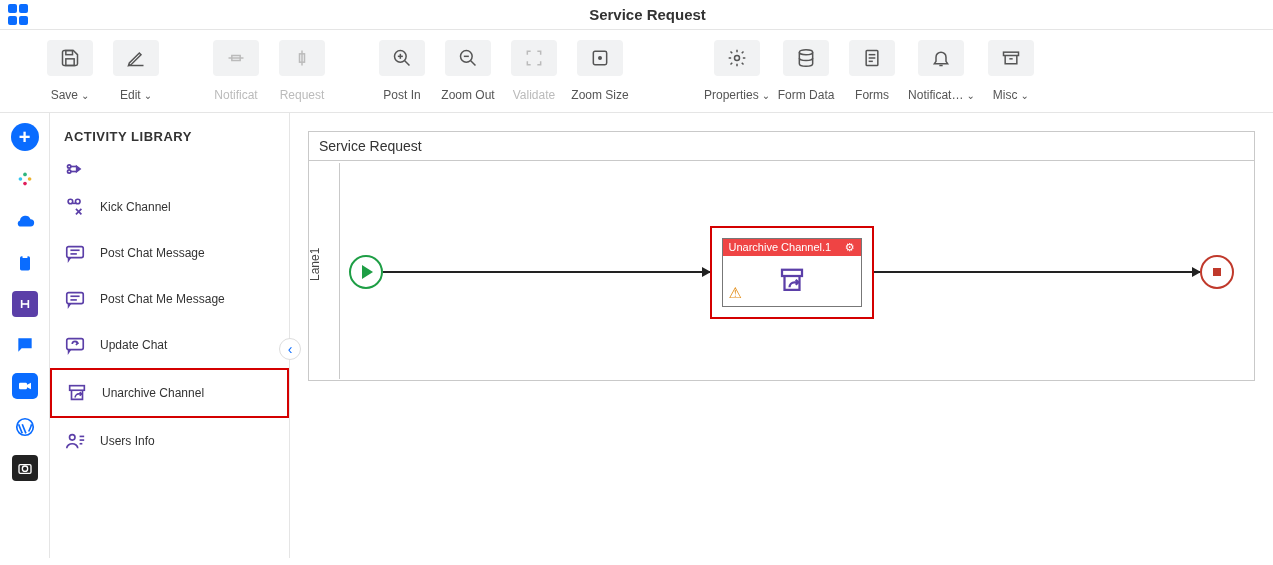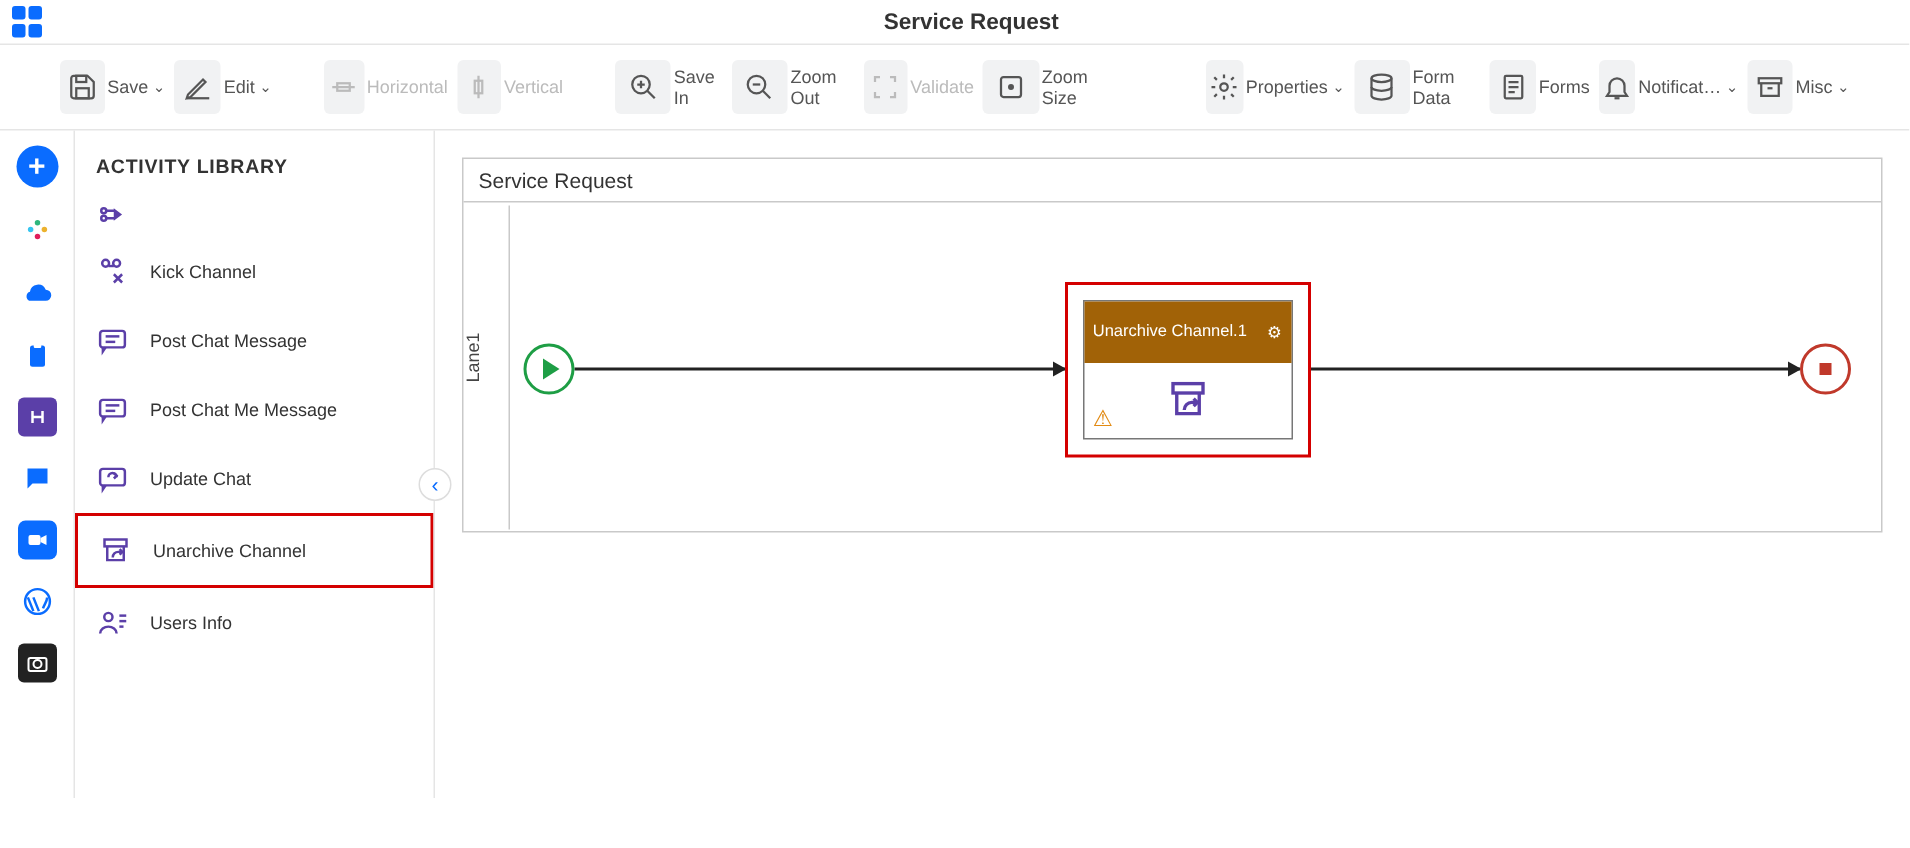--- a/index.html
+++ b/index.html
@@ -14,7 +14,7 @@
   
   .toolbar { display: flex; gap: 6px; padding: 10px 40px 10px 40px; border-bottom: 1px solid #e5e5e5; }
   .toolbar-spacer { width: 28px; }
-  .tool-btn { display: flex; align-items: center; justify-content: flex-start; gap: 2px; min-width: 60px; cursor: pointer; }
+  .tool-btn { display: flex; flex-direction: column; align-items: center; justify-content: flex-start; gap: 12px; min-width: 60px; cursor: pointer; }
   .tool-btn .icon-box { width: 46px; height: 36px; background: #f1f2f3; border-radius: 4px; display: flex; align-items: center; justify-content: center; color: #555; }
   .tool-btn.disabled .icon-box { color: #bbb; }
   .tool-btn.disabled .tool-label { color: #bbb; }

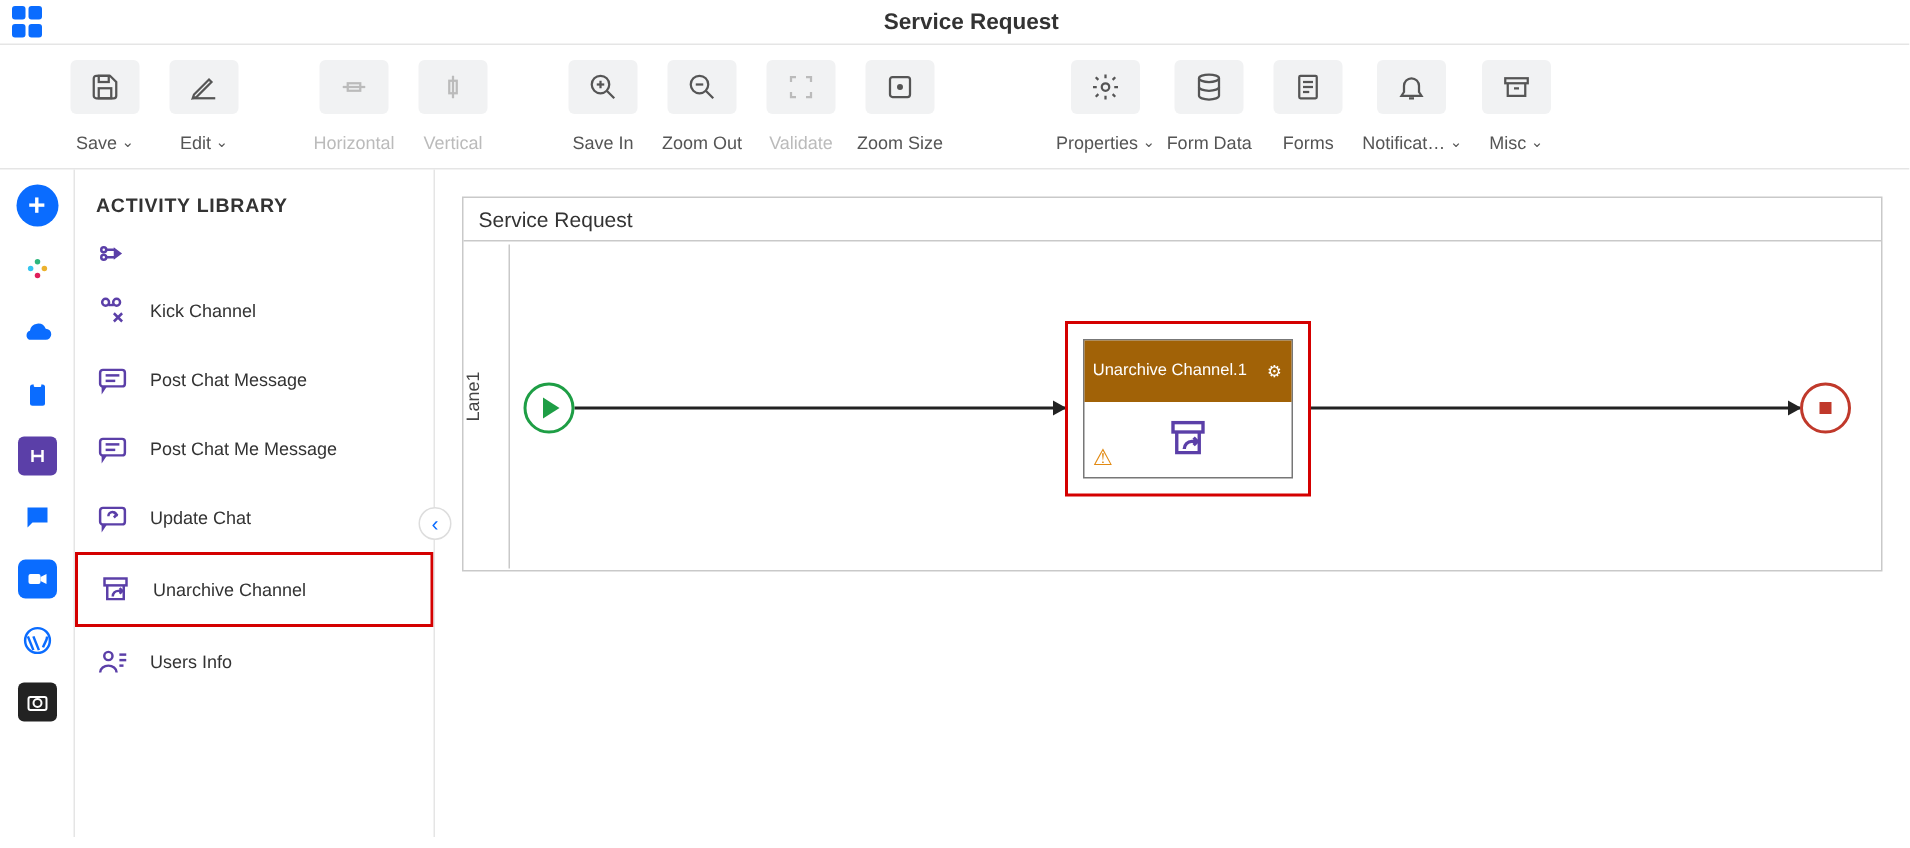--- a/index.html
+++ b/index.html
@@ -114,7 +114,7 @@
           <line x1="3" y1="12" x2="21" y2="12"></line>
         </svg>
     </div>
-    <div class="tool-label">Horizontal</div>
+    <div class="tool-label">Notificat</div>
   </div>
   <div class="tool-btn disabled">
     <div class="icon-box">

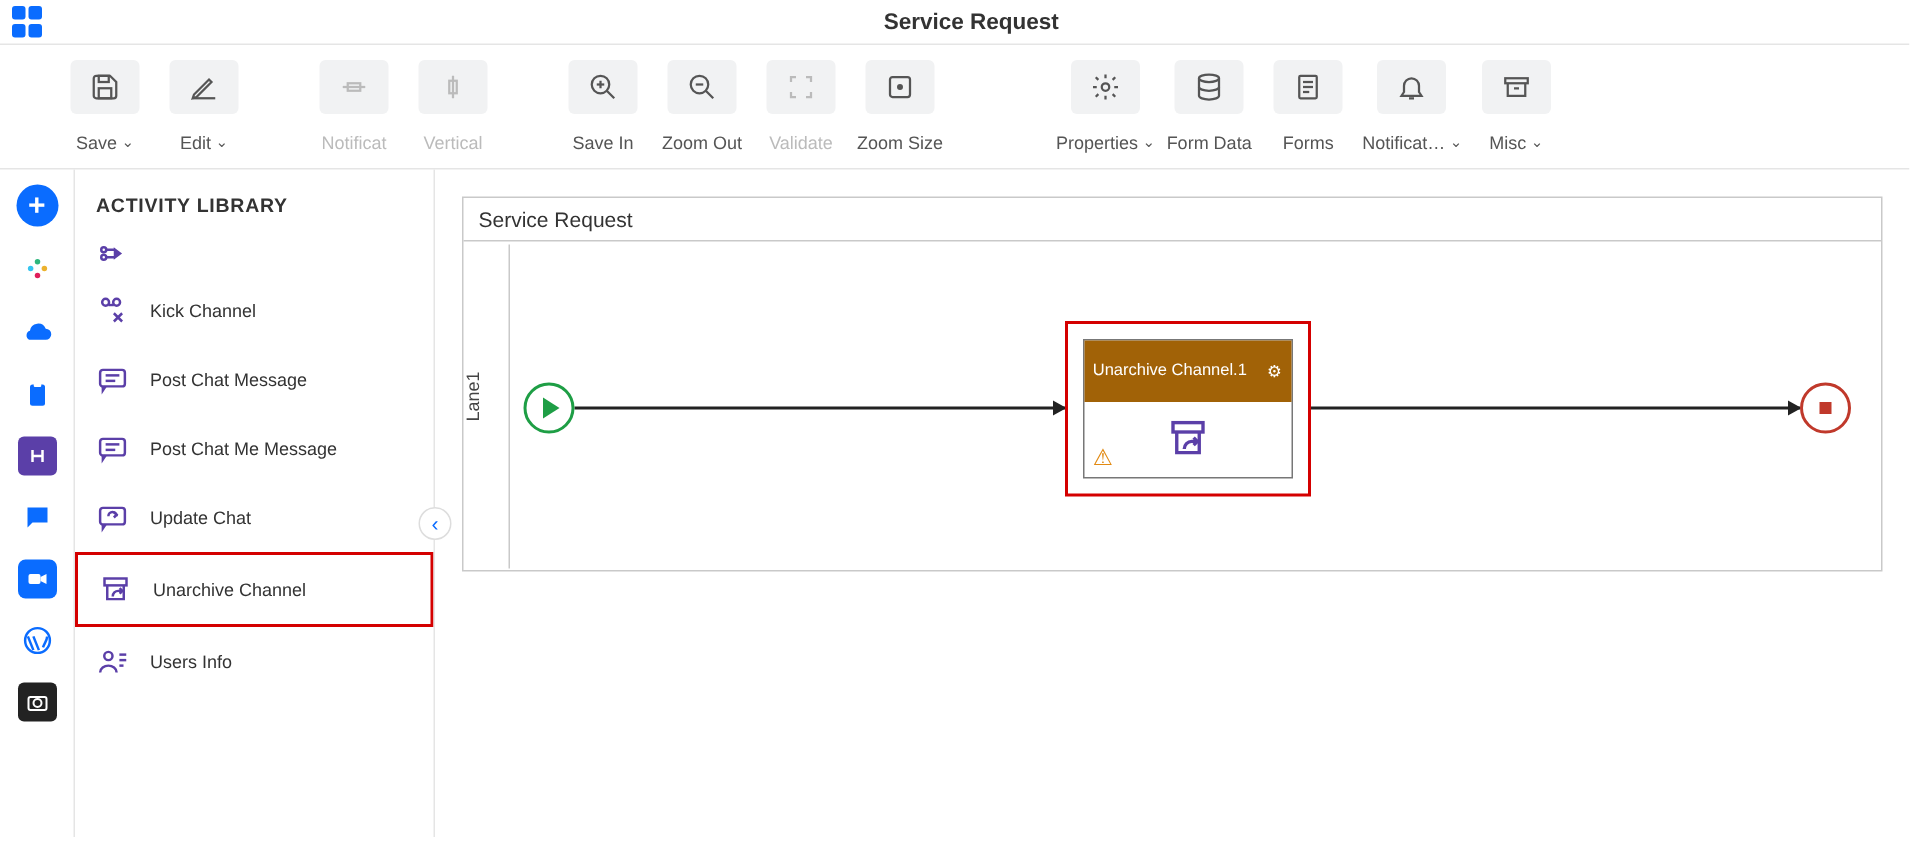--- a/index.html
+++ b/index.html
@@ -123,7 +123,7 @@
           <line x1="12" y1="3" x2="12" y2="21"></line>
         </svg>
     </div>
-    <div class="tool-label">Vertical</div>
+    <div class="tool-label">Request</div>
   </div>
 
   <div class="toolbar-spacer"></div>

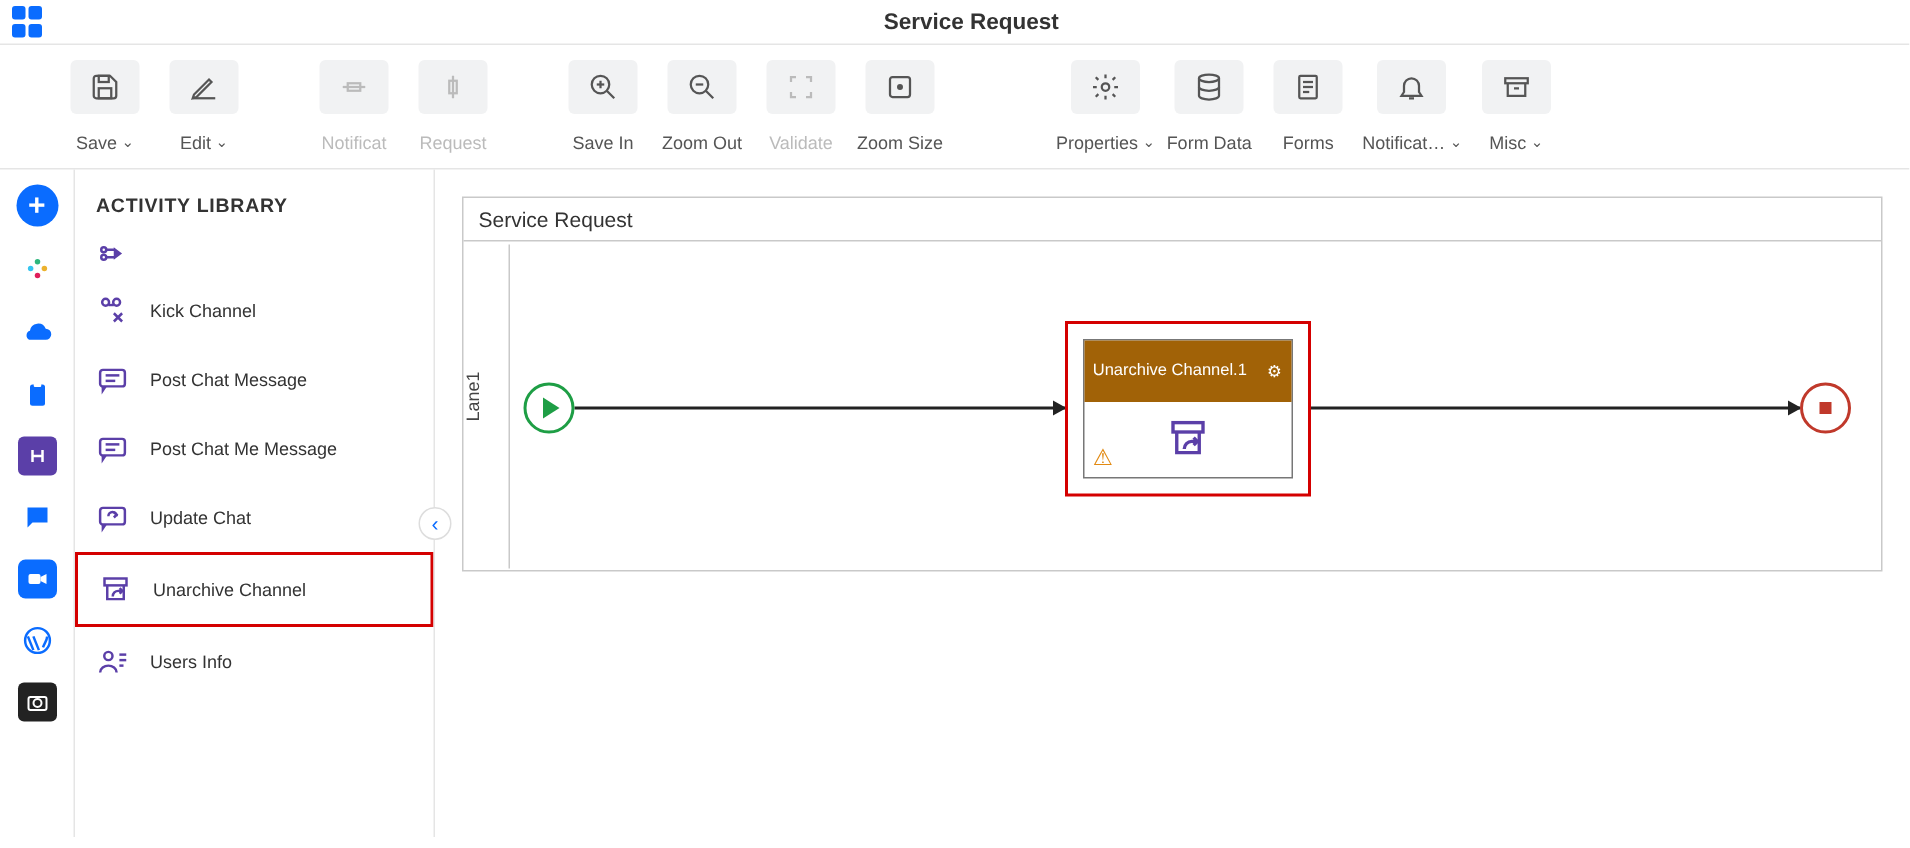--- a/index.html
+++ b/index.html
@@ -137,7 +137,7 @@
           <line x1="10" y1="7" x2="10" y2="13"></line>
         </svg>
     </div>
-    <div class="tool-label">Save In</div>
+    <div class="tool-label">Post In</div>
   </div>
   <div class="tool-btn">
     <div class="icon-box">

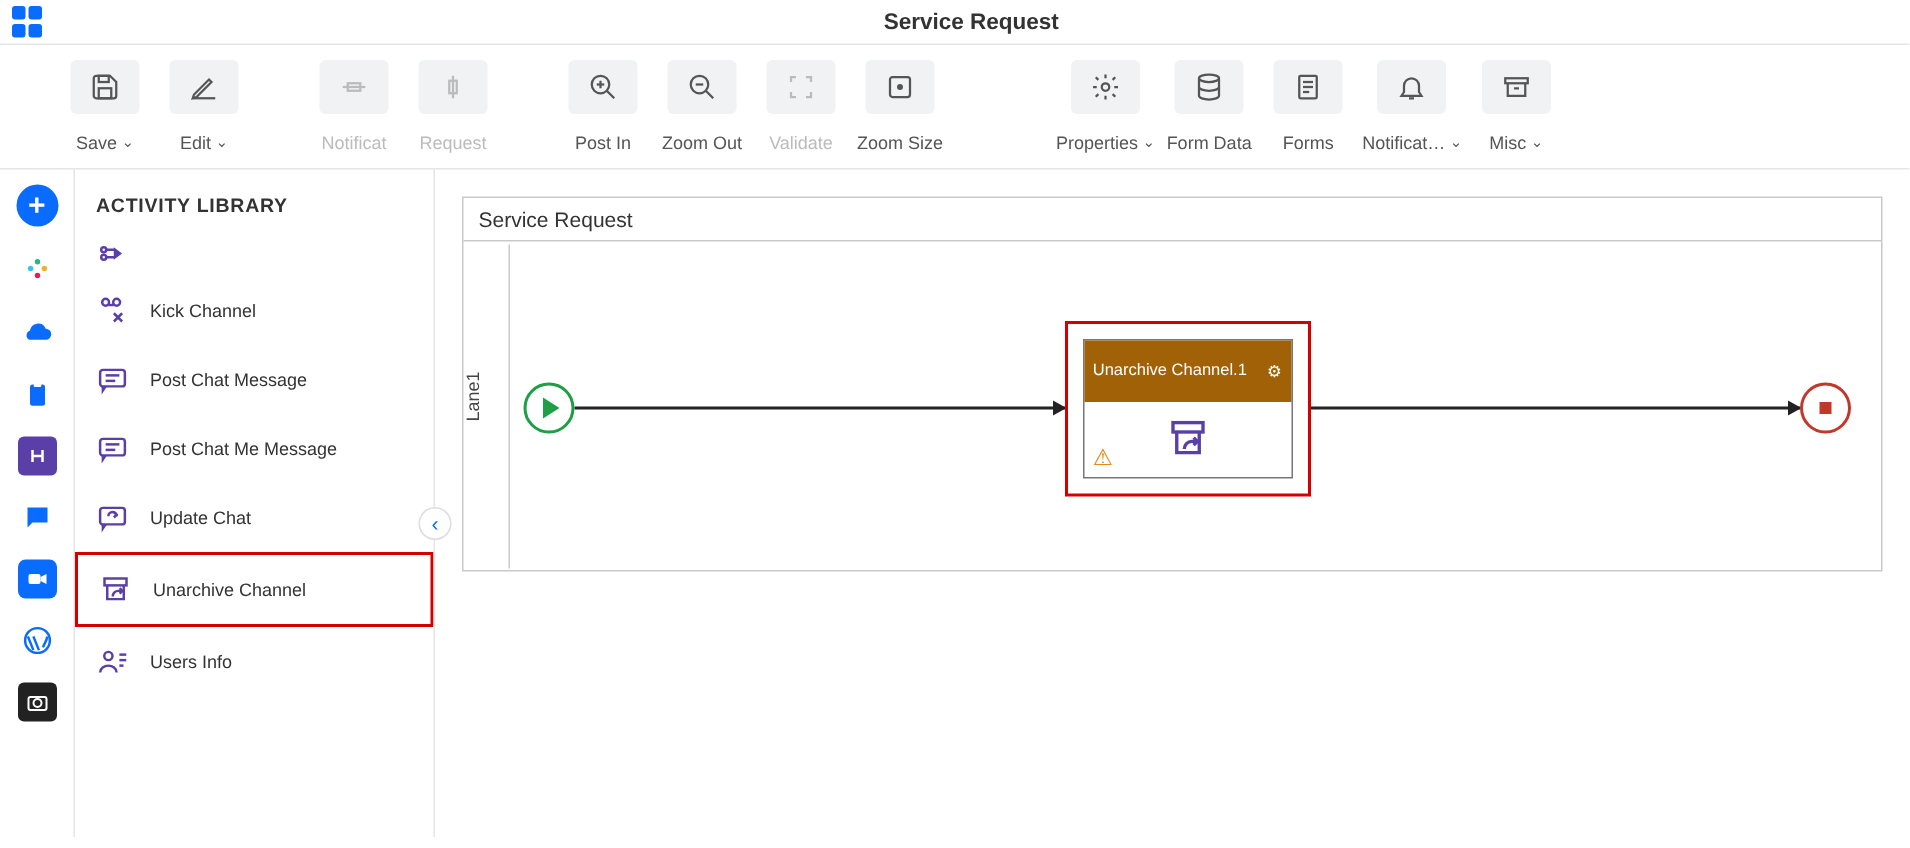--- a/index.html
+++ b/index.html
@@ -60,7 +60,7 @@
 
   .activity-box-wrap { border: 2.5px solid #d40000; padding: 10px; z-index:2; background:#fff; }
   .activity-box { border: 1.5px solid #777; width: 140px; background:#fff; position:relative; }
-  .activity-box .box-head { background:#a16207; color:#fff; font-size:11px; padding:14px 6px; display:flex; justify-content:space-between; align-items:center; }
+  .activity-box .box-head { background:#ef4444; color:#fff; font-size:11px; padding:2px 6px; display:flex; justify-content:space-between; align-items:center; }
   .activity-box .box-body { height: 50px; display:flex; align-items:center; justify-content:center; position:relative; }
   .activity-box .box-body svg { color:#5b3fa8; }
   .warn-icon { position:absolute; left:6px; bottom:4px; color:#e28a12; font-size:15px; }

